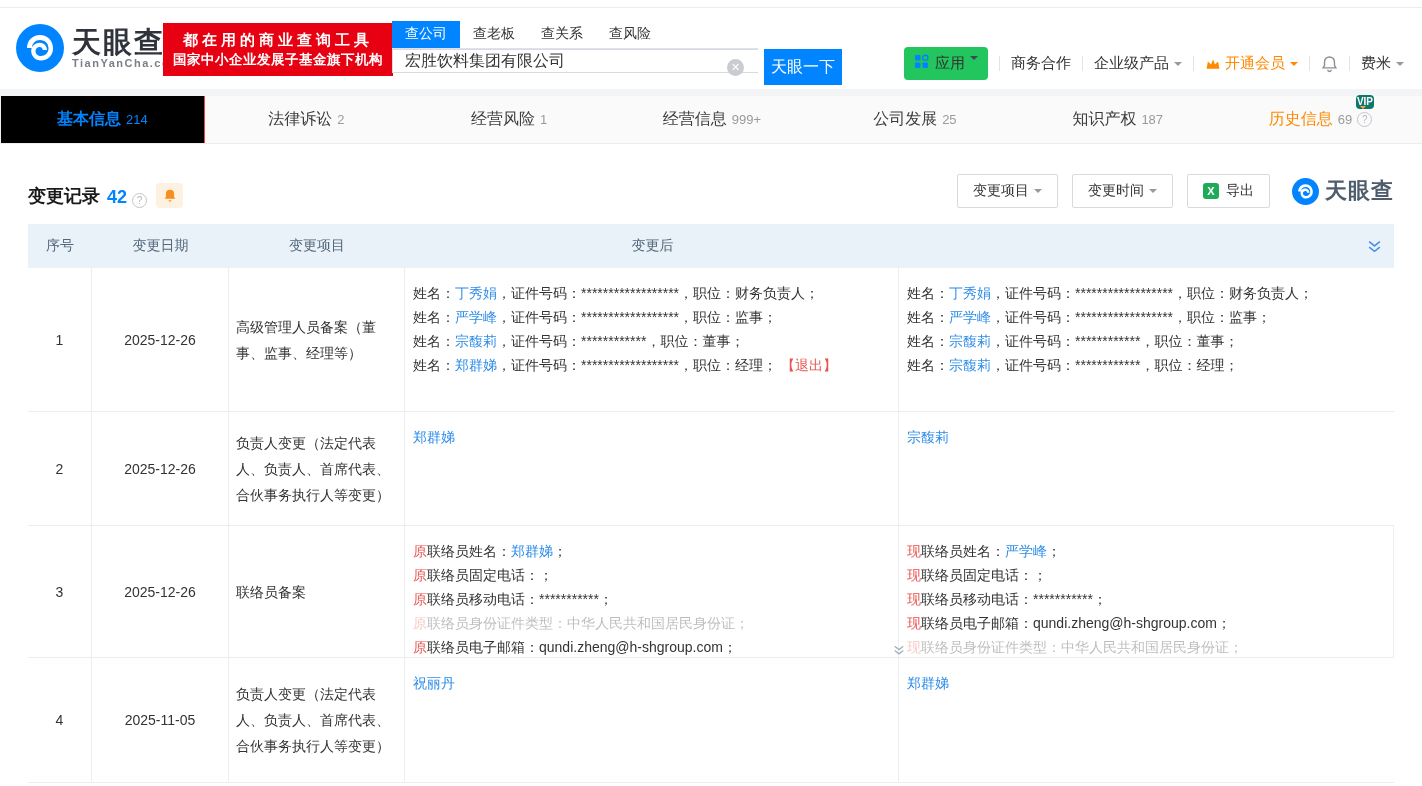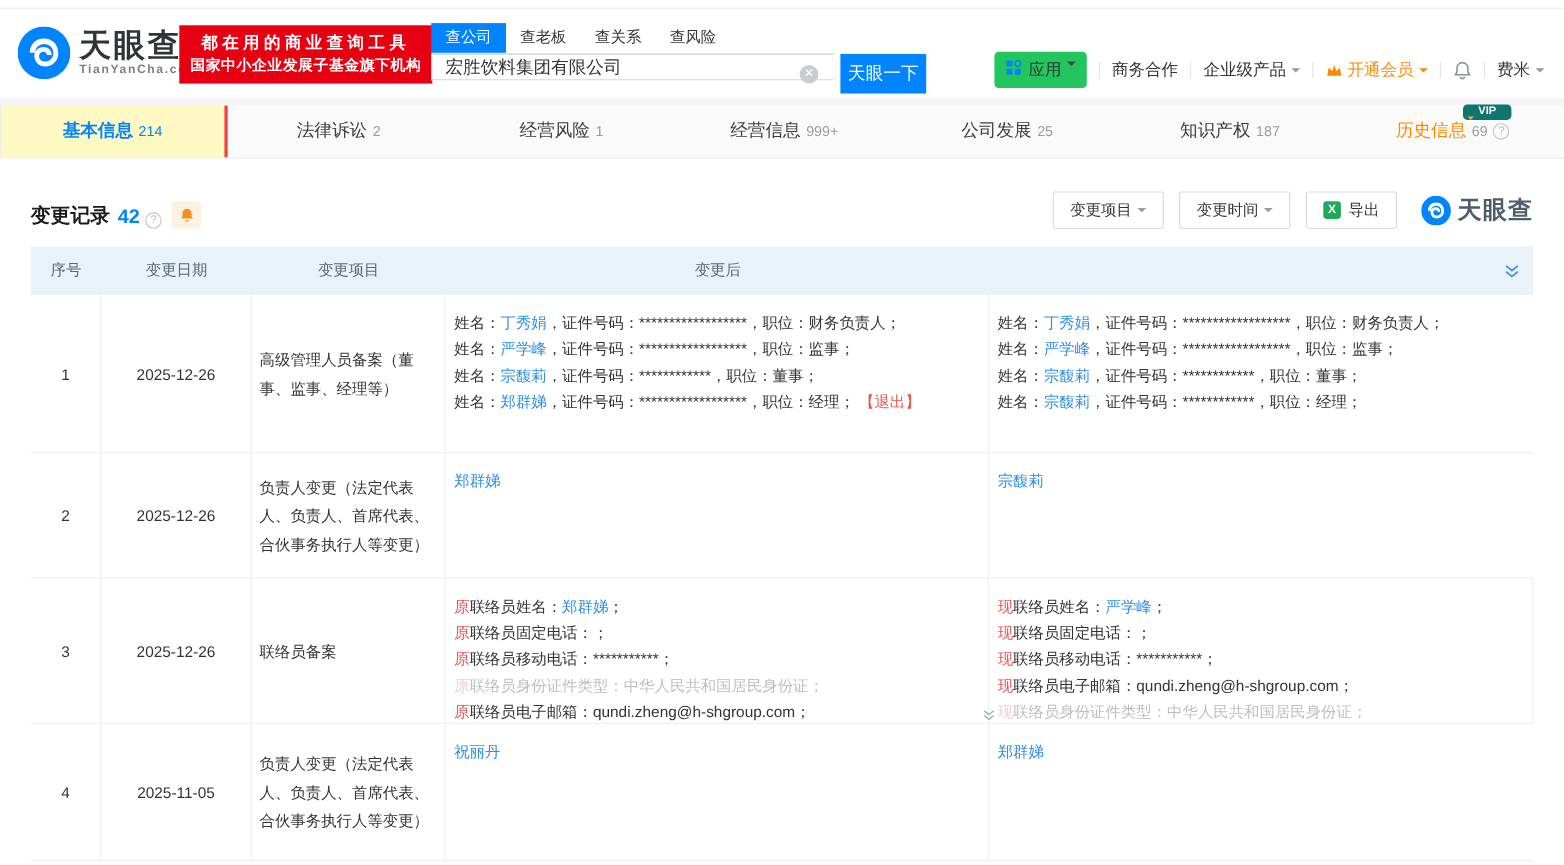--- a/index.html
+++ b/index.html
@@ -51,7 +51,7 @@
   .qmark { display:inline-block; width:15px; height:15px; border:1px solid #c3c6cb; color:#b3b7bd;
     border-radius:50%; font-size:10px; line-height:14px; text-align:center; margin-left:5px; }
   .vip-badge { position:absolute; top:-1px; right:48px; background:#0f766e; color:#fff;
-    font-size:10px; font-weight:bold; padding:1px 14px 2px; border-radius:4px; line-height:11px;margin-left:32px; }
+    font-size:10px; font-weight:bold; padding:1px 1px 2px; border-radius:4px; line-height:11px;margin-left:32px; }
   .vip-badge:after { content:""; position:absolute; left:4px; bottom:-3px; border:3px solid transparent;
     border-top-color:#ffa13a; }
   

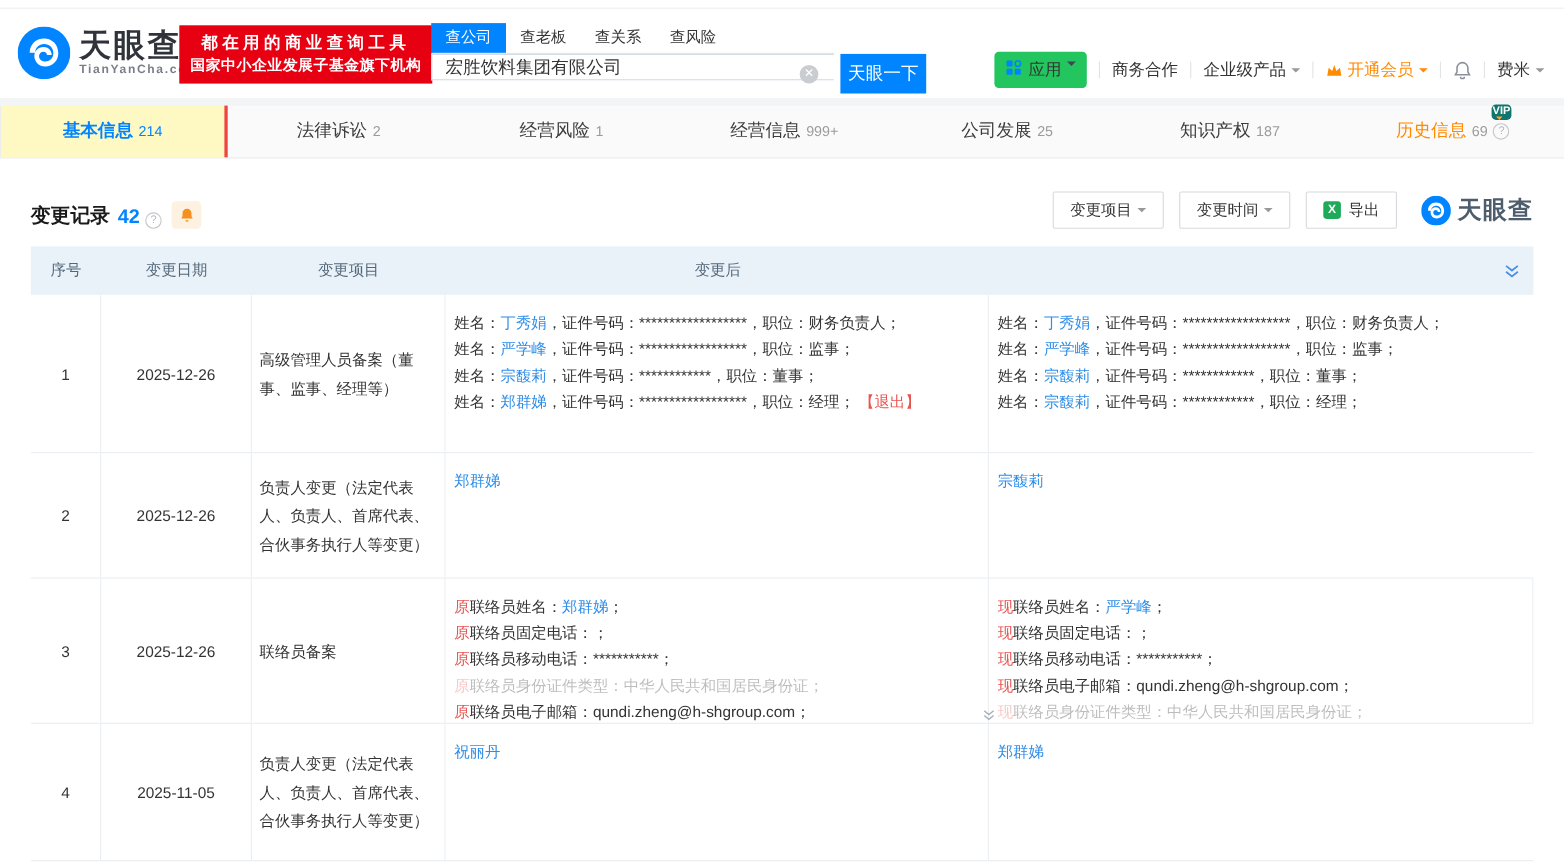--- a/index.html
+++ b/index.html
@@ -44,7 +44,7 @@
   .ptab { flex:1; display:flex; align-items:center; justify-content:center; cursor:pointer;
     font-size:16px; color:#3c3c3c; position:relative; }
   .ptab .cnt { font-size:13px; color:#9b9b9b; margin-left:5px; }
-  .ptab.active { background:#fef9c3; border-left:1px solid #ededed; border-right:3px solid #ef4444; }
+  .ptab.active { background:#000000; border-left:1px solid #ededed; border-right:1px solid #ef4444; }
   .ptab.active .lbl { color:#0084ff; font-weight:bold; }
   .ptab.active .cnt { color:#0084ff; }
   .ptab.vip .lbl { color:#ff8a00; }

